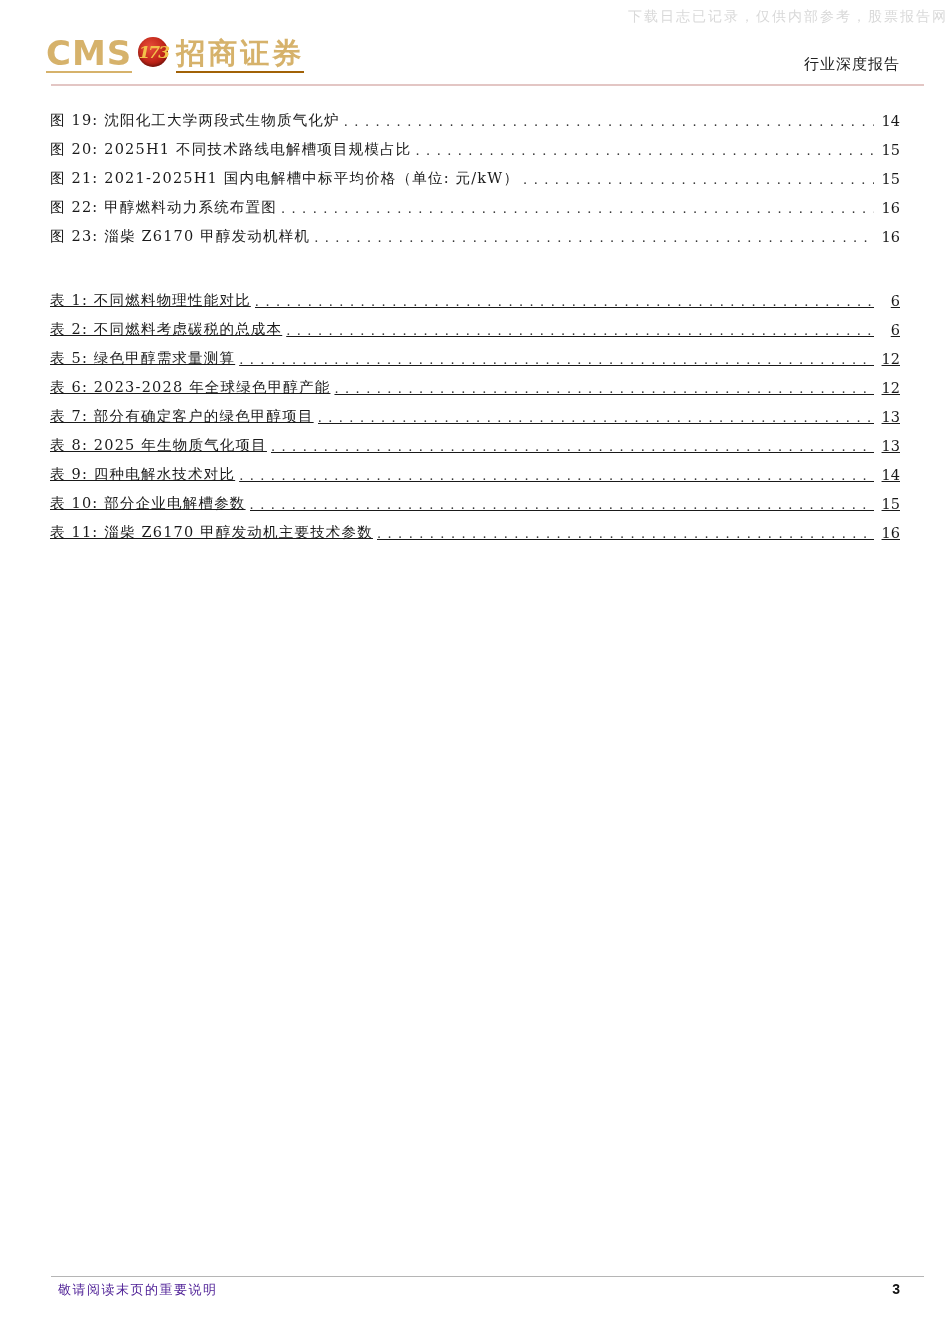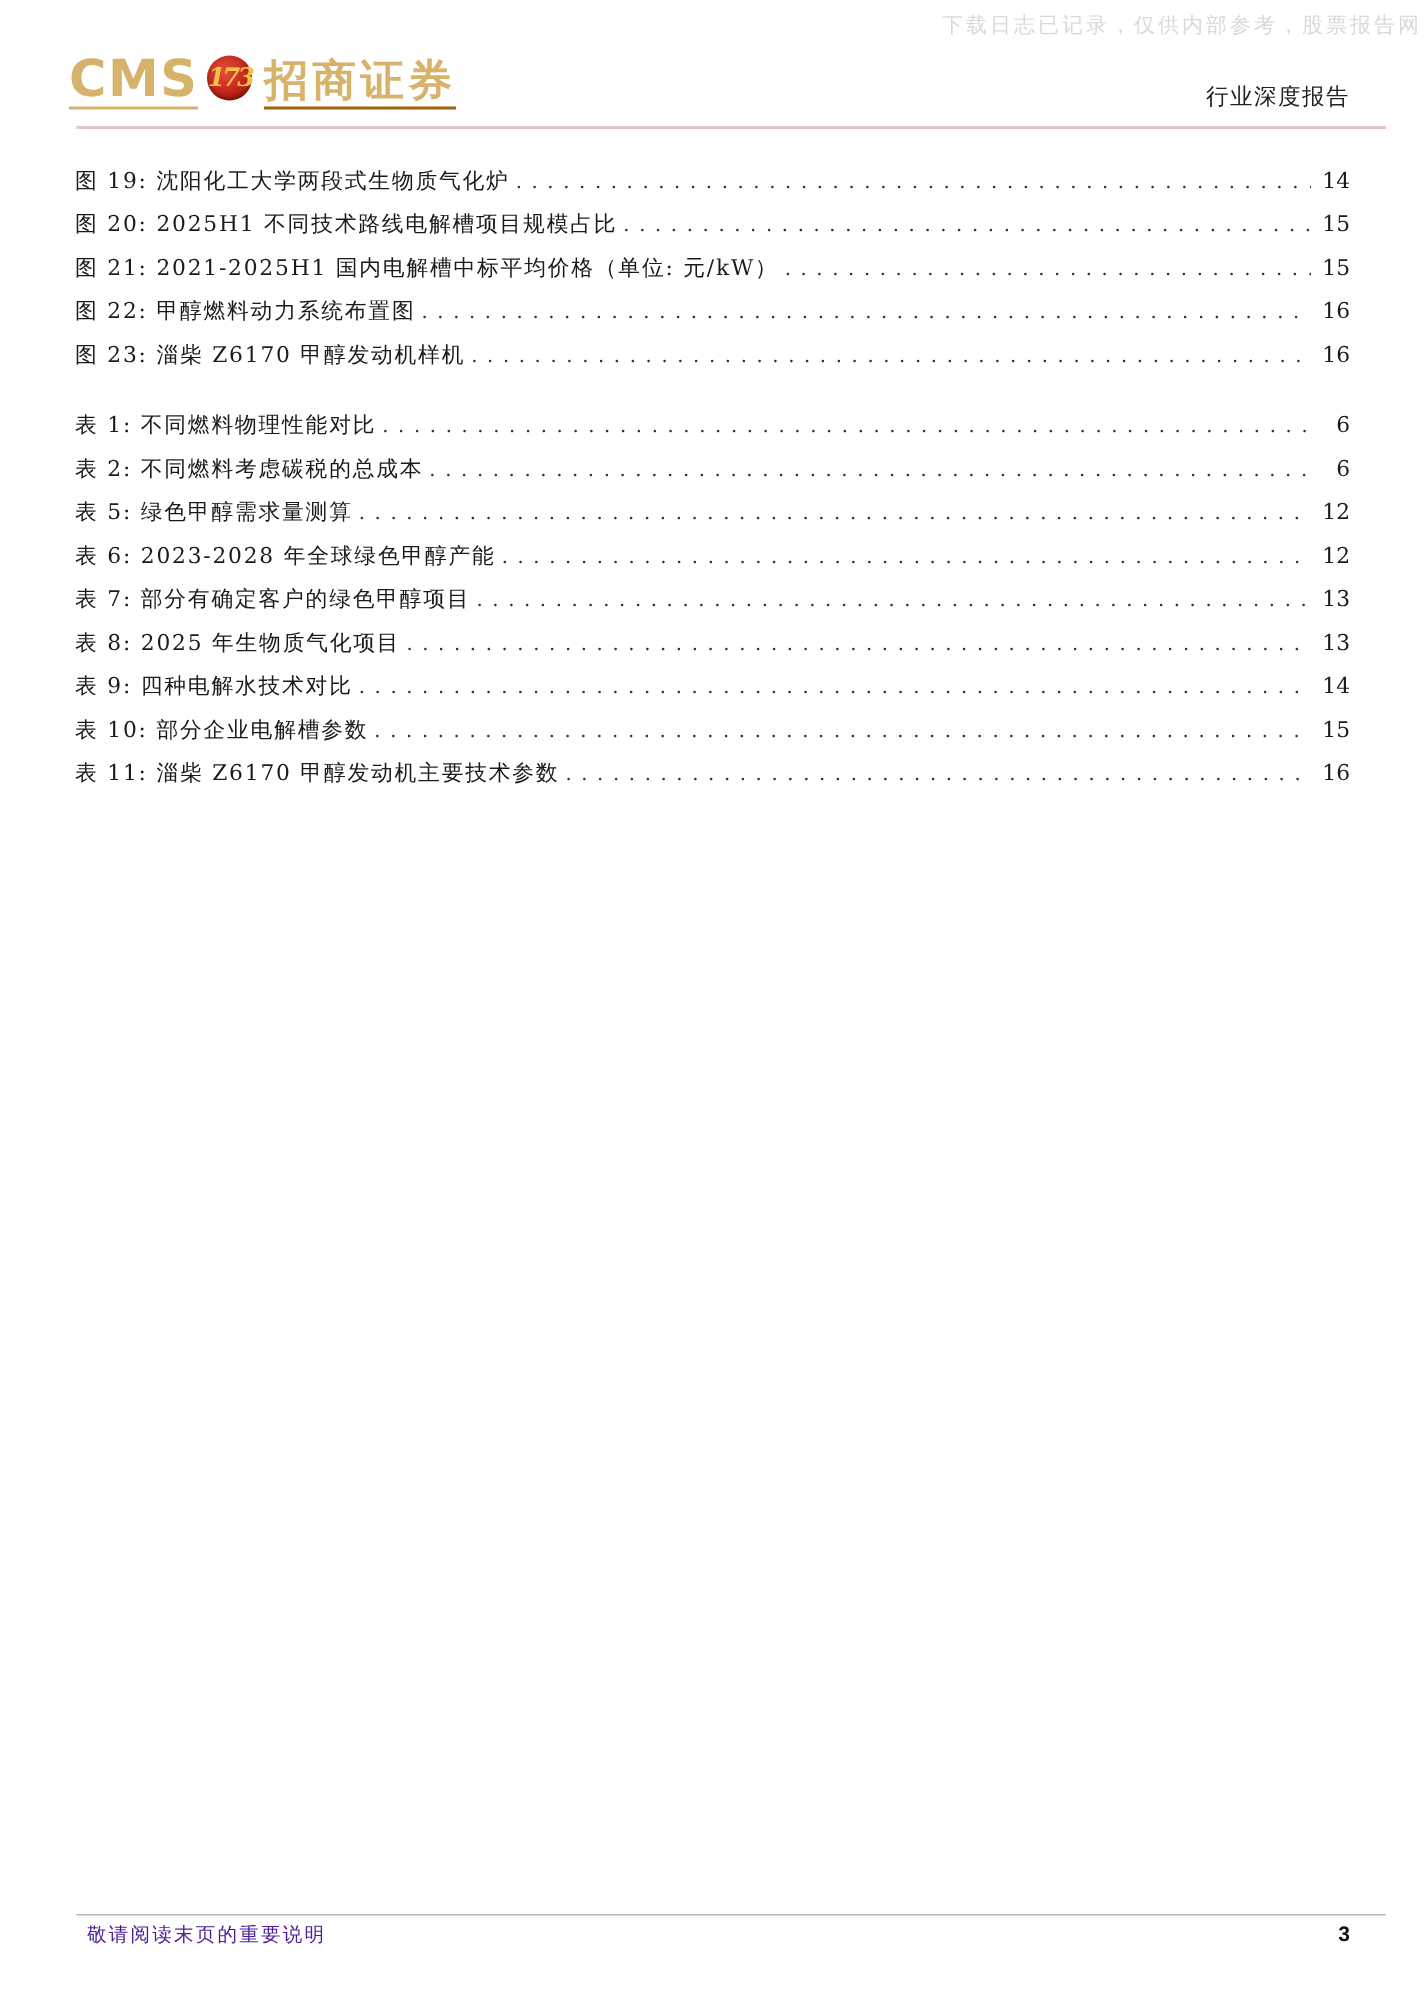--- a/index.html
+++ b/index.html
@@ -31,7 +31,7 @@
   .toc-dots::before { content:". . . . . . . . . . . . . . . . . . . . . . . . . . . . . . . . . . . . . . . . . . . . . . . . . . . . . . . . . . . . . . . . . . . . . . . . . . . . . . . . . . . . . . . . . . . . . . . . . . . . . . . . . . . . . . . . . . . . . . . . . . . . . . . . . . . . . . . . . . . . . . ."; letter-spacing:0; word-spacing:2.3px; }
   .toc-page { flex:0 0 auto; padding-left:8px; min-width:18px; text-align:right; letter-spacing:0; }
   #figures { top:106px; }
-  #tables { top:269px; }
+  #tables { top:286px;text-decoration:underline; }
 
   .footer-rule { position:absolute; left:51px; right:26px; top:1276px; height:1px; background:#b5b5b5; }
   .footer-left { position:absolute; left:58px; top:1281px; font-size:13px; color:#4c1d95; letter-spacing:1.5px; }

